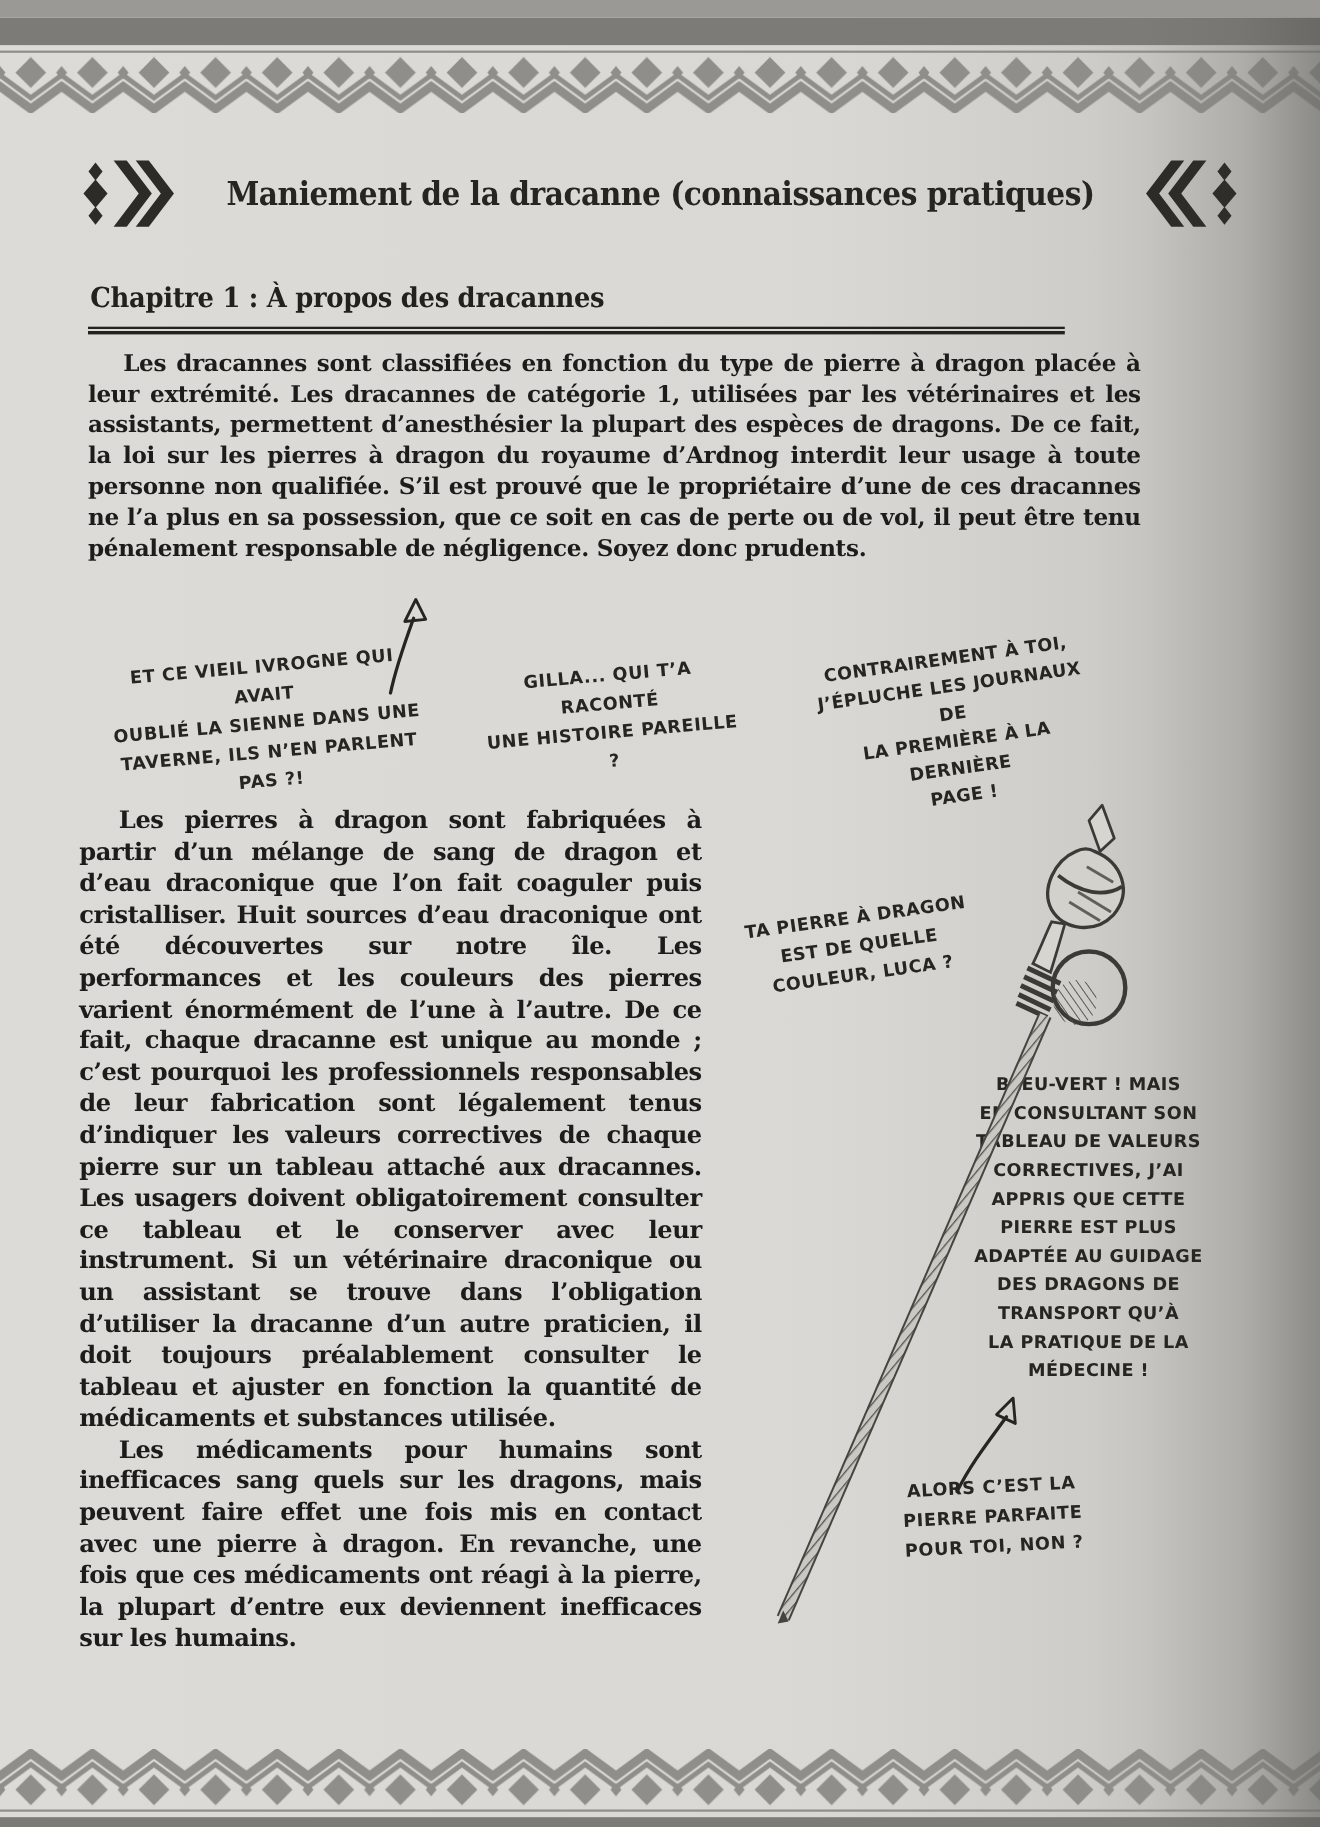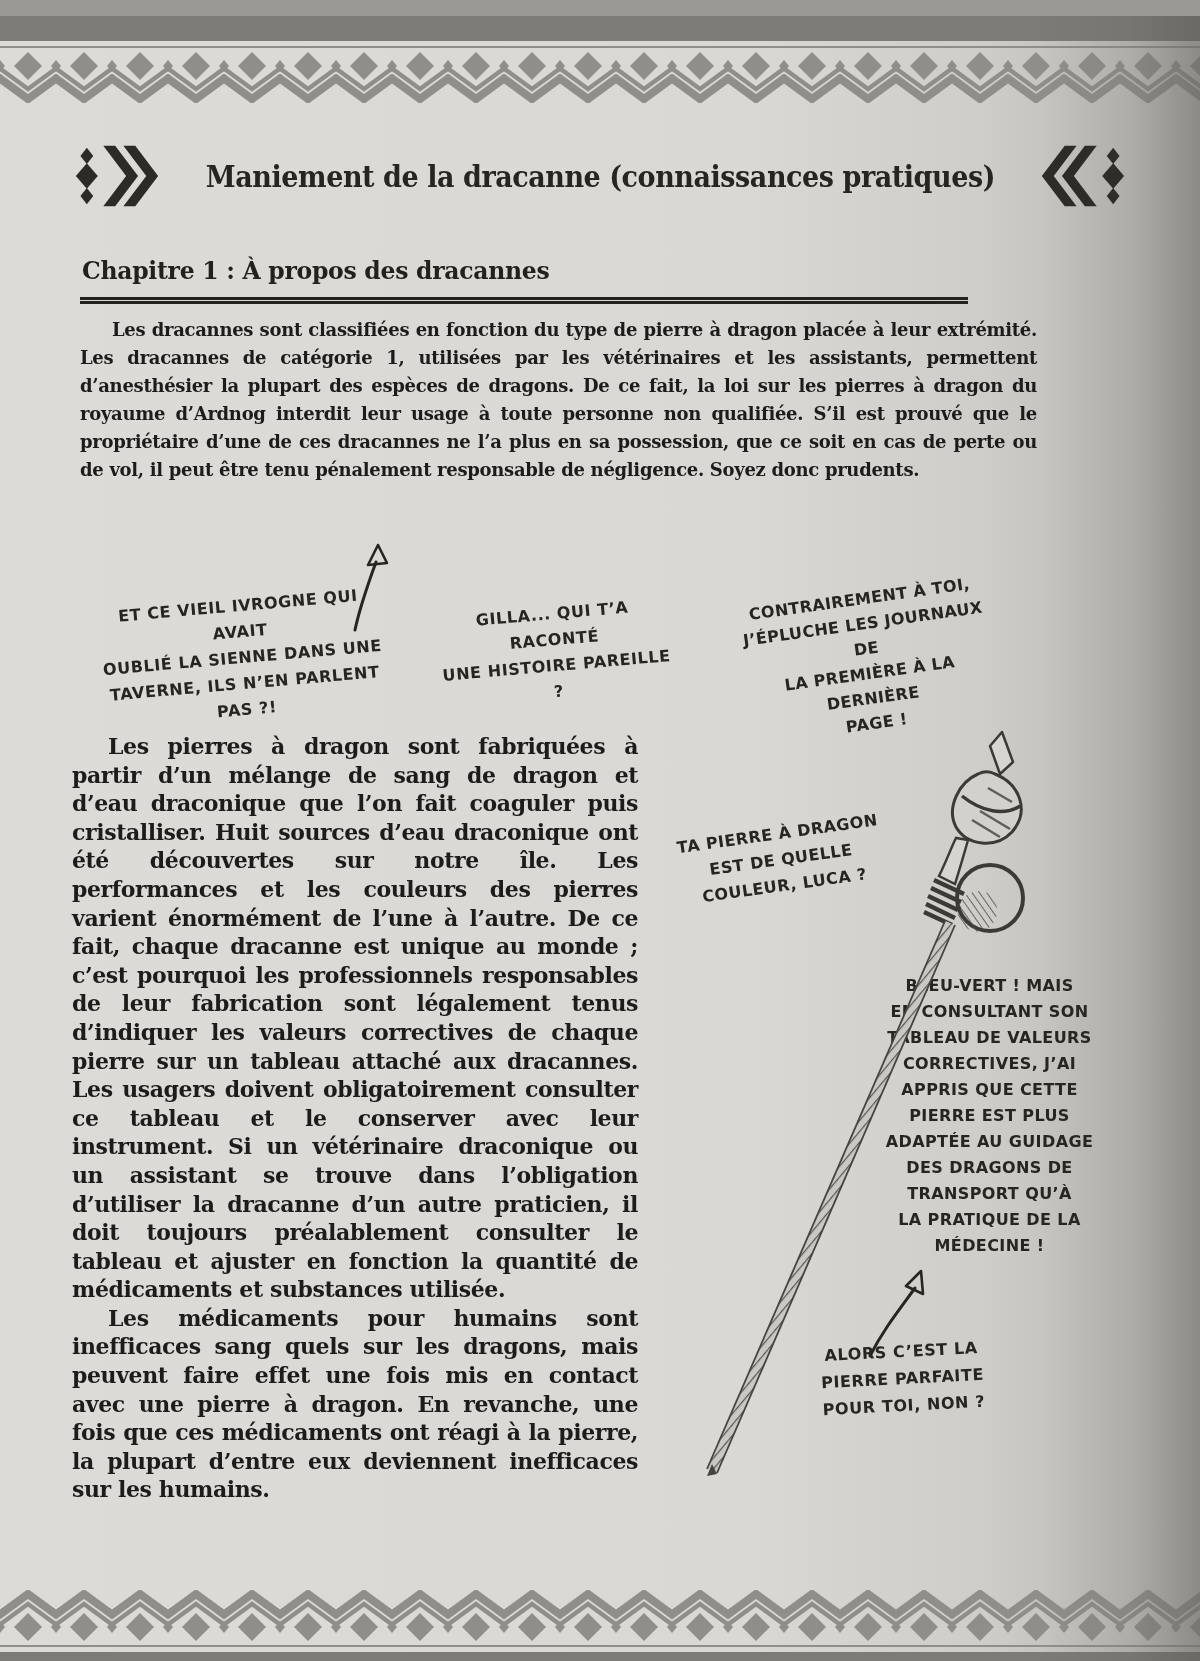--- a/index.html
+++ b/index.html
@@ -36,7 +36,7 @@
     background:linear-gradient(#23221f 0 2.5px,rgba(0,0,0,0) 2.5px 3.5px,#23221f 3.5px 7px);}
   
   .para{position:absolute;text-align:justify;font-weight:bold;}
-  .p1{left:80px;top:300px;width:957px;font-size:18px;line-height:28px;letter-spacing:-0.3px;text-indent:32px;}
+  .p1{left:80px;top:300px;width:957px;font-size:21px;line-height:28px;letter-spacing:-0.3px;text-indent:32px;}
   .note{left:88px;top:470px;width:950px;font-size:14px;line-height:22px;letter-spacing:-0.3px;text-indent:22px;color:#2a2926;}
   .col2{left:72px;top:716px;width:566px;font-size:22px;line-height:28.6px;letter-spacing:-0.4px;}
   .col2 p{margin:0;text-indent:36px;}

